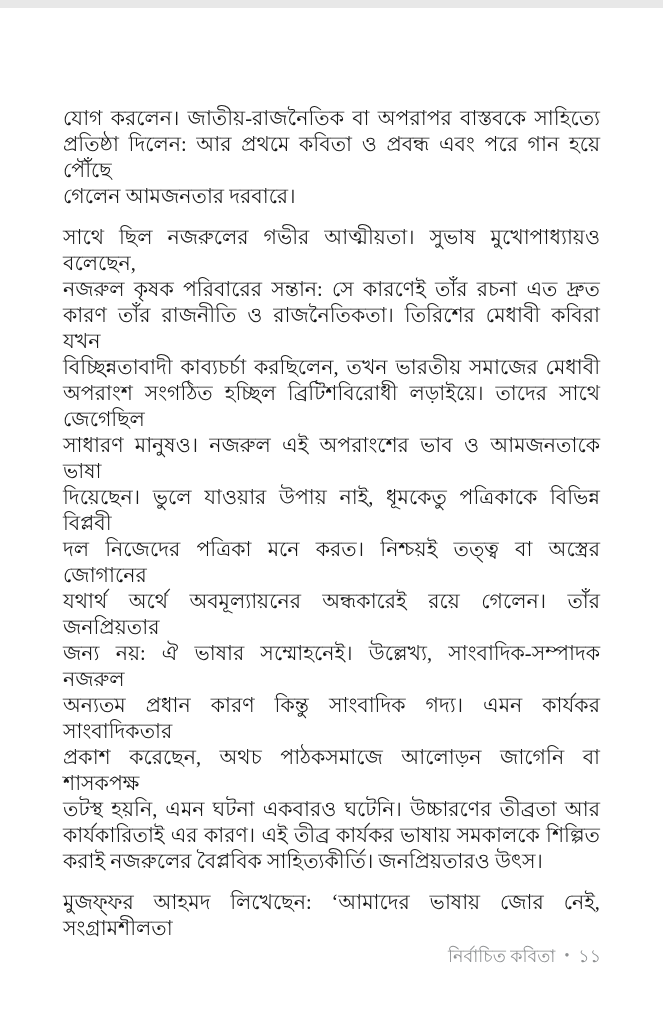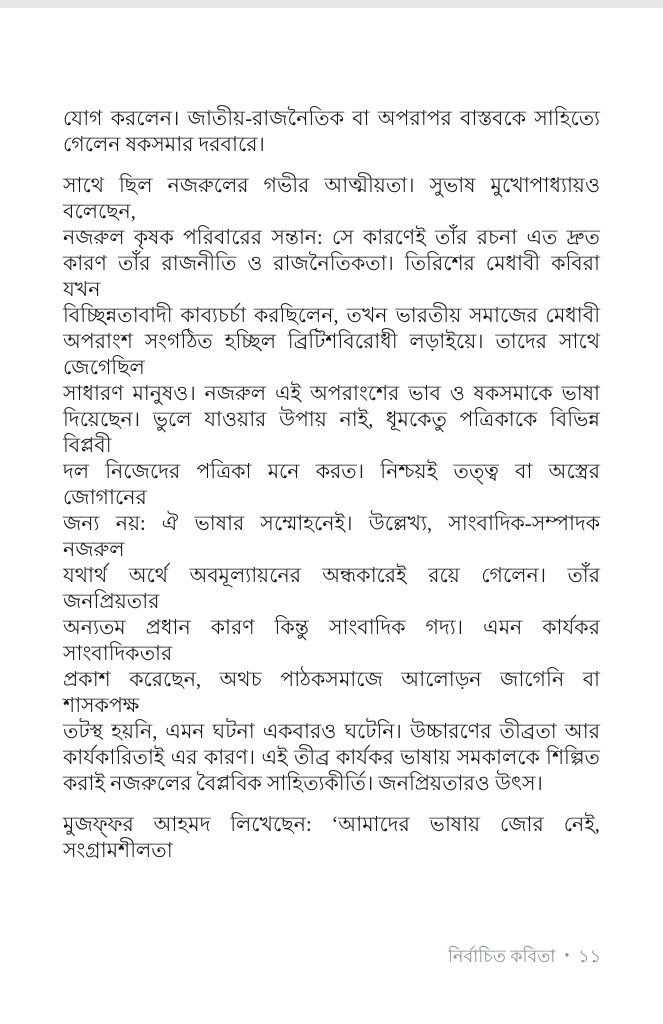--- a/index.html
+++ b/index.html
@@ -63,6 +63,7 @@
 
   <div class="paragraph">
         <div class="text-line">যোগ করলেন। জাতীয়-রাজনৈতিক বা অপরাপর বাস্তবকে সাহিত্যে</div>
+        <div class="text-line">প্রতিষ্ঠা দিলেন: আর প্রথমে কবিতা ও প্রবন্ধ এবং পরে গান হয়ে পৌঁছে</div>
         <div class="text-line para-end">গেলেন ষকসমার দরবারে।</div>
       </div>
       <div class="paragraph">

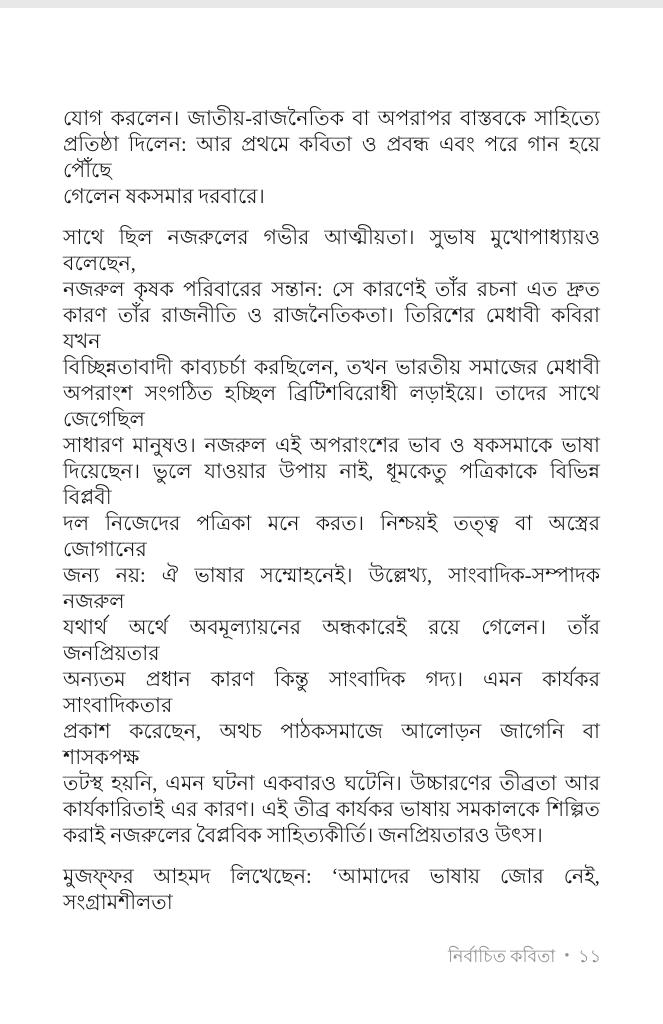--- a/index.html
+++ b/index.html
@@ -64,7 +64,7 @@
   <div class="paragraph">
         <div class="text-line">যোগ করলেন। জাতীয়-রাজনৈতিক বা অপরাপর বাস্তবকে সাহিত্যে</div>
         <div class="text-line">প্রতিষ্ঠা দিলেন: আর প্রথমে কবিতা ও প্রবন্ধ এবং পরে গান হয়ে পৌঁছে</div>
-        <div class="text-line para-end">গেলেন ষকসমার দরবারে।</div>
+        <div class="text-line para-end">গেলেন আমজনতার দরবারে।</div>
       </div>
       <div class="paragraph">
         <div class="text-line">সাথে ছিল নজরুলের গভীর আত্মীয়তা। সুভাষ মুখোপাধ্যায়ও বলেছেন,</div>

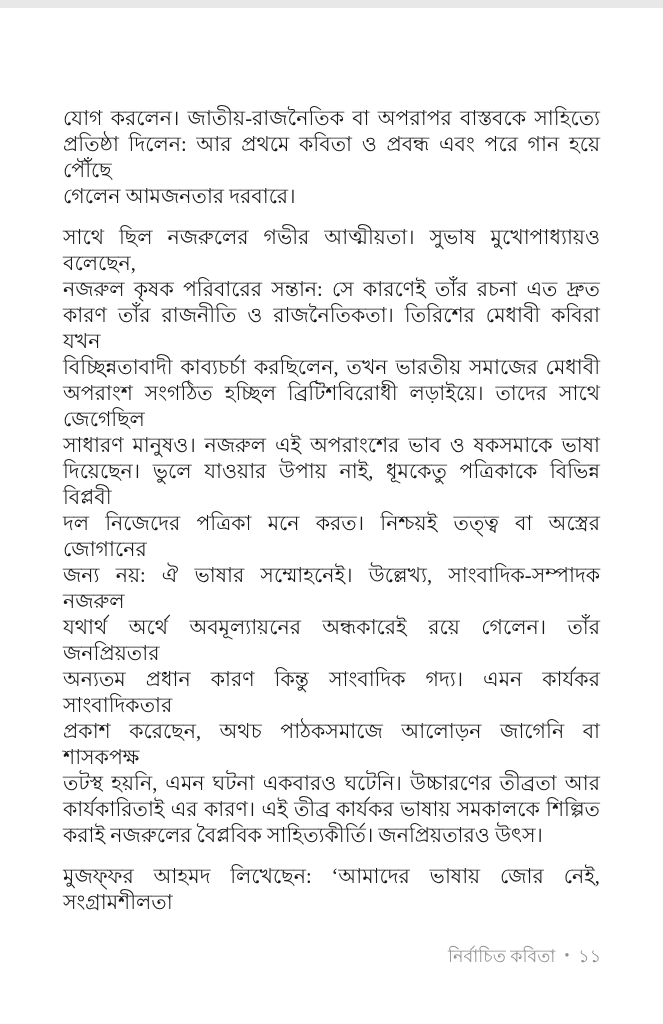--- a/index.html
+++ b/index.html
@@ -72,7 +72,7 @@
         <div class="text-line">কারণ তাঁর রাজনীতি ও রাজনৈতিকতা। তিরিশের মেধাবী কবিরা যখন</div>
         <div class="text-line">বিচ্ছিন্নতাবাদী কাব্যচর্চা করছিলেন, তখন ভারতীয় সমাজের মেধাবী</div>
         <div class="text-line">অপরাংশ সংগঠিত হচ্ছিল ব্রিটিশবিরোধী লড়াইয়ে। তাদের সাথে জেগেছিল</div>
-        <div class="text-line">সাধারণ মানুষও। নজরুল এই অপরাংশের ভাব ও ষকসমাকে ভাষা</div>
+        <div class="text-line">সাধারণ মানুষও। নজরুল এই অপরাংশের ভাব ও আমজনতাকে ভাষা</div>
         <div class="text-line">দিয়েছেন। ভুলে যাওয়ার উপায় নাই, ধূমকেতু পত্রিকাকে বিভিন্ন বিপ্লবী</div>
         <div class="text-line">দল নিজেদের পত্রিকা মনে করত। নিশ্চয়ই তত্ত্ব বা অস্ত্রের জোগানের</div>
         <div class="text-line">জন্য নয়: ঐ ভাষার সম্মোহনেই। উল্লেখ্য, সাংবাদিক-সম্পাদক নজরুল</div>

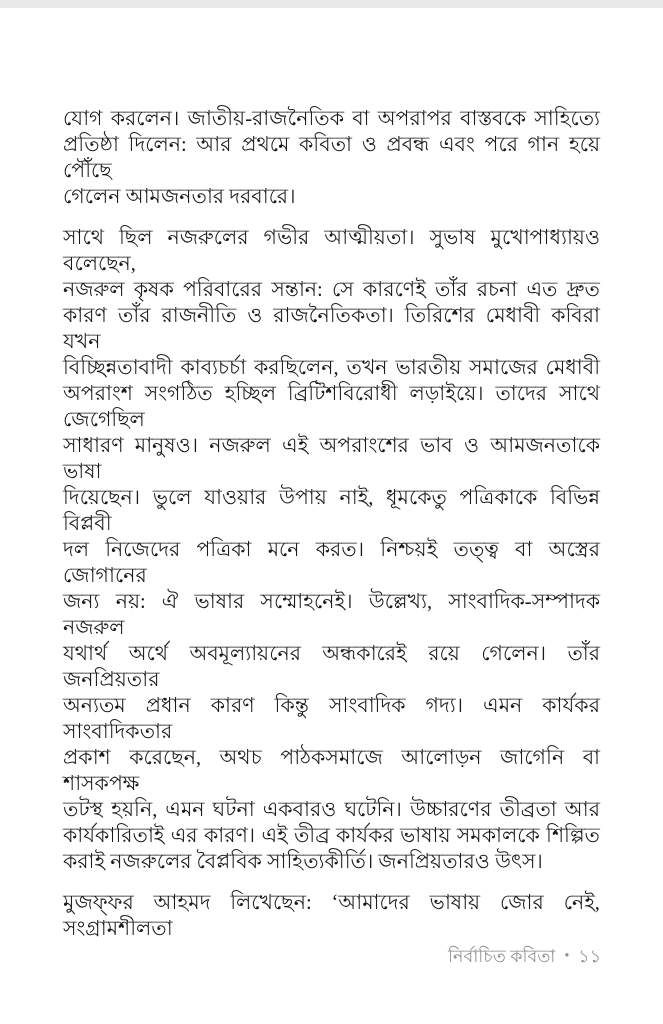--- a/index.html
+++ b/index.html
@@ -75,8 +75,8 @@
         <div class="text-line">সাধারণ মানুষও। নজরুল এই অপরাংশের ভাব ও আমজনতাকে ভাষা</div>
         <div class="text-line">দিয়েছেন। ভুলে যাওয়ার উপায় নাই, ধূমকেতু পত্রিকাকে বিভিন্ন বিপ্লবী</div>
         <div class="text-line">দল নিজেদের পত্রিকা মনে করত। নিশ্চয়ই তত্ত্ব বা অস্ত্রের জোগানের</div>
+        <div class="text-line">যথার্থ অর্থে অবমূল্যায়নের অন্ধকারেই রয়ে গেলেন। তাঁর জনপ্রিয়তার</div>
         <div class="text-line">জন্য নয়: ঐ ভাষার সম্মোহনেই। উল্লেখ্য, সাংবাদিক-সম্পাদক নজরুল</div>
-        <div class="text-line">যথার্থ অর্থে অবমূল্যায়নের অন্ধকারেই রয়ে গেলেন। তাঁর জনপ্রিয়তার</div>
         <div class="text-line">অন্যতম প্রধান কারণ কিন্তু সাংবাদিক গদ্য। এমন কার্যকর সাংবাদিকতার</div>
         <div class="text-line">প্রকাশ করেছেন, অথচ পাঠকসমাজে আলোড়ন জাগেনি বা শাসকপক্ষ</div>
         <div class="text-line">তটস্থ হয়নি, এমন ঘটনা একবারও ঘটেনি। উচ্চারণের তীব্রতা আর</div>

